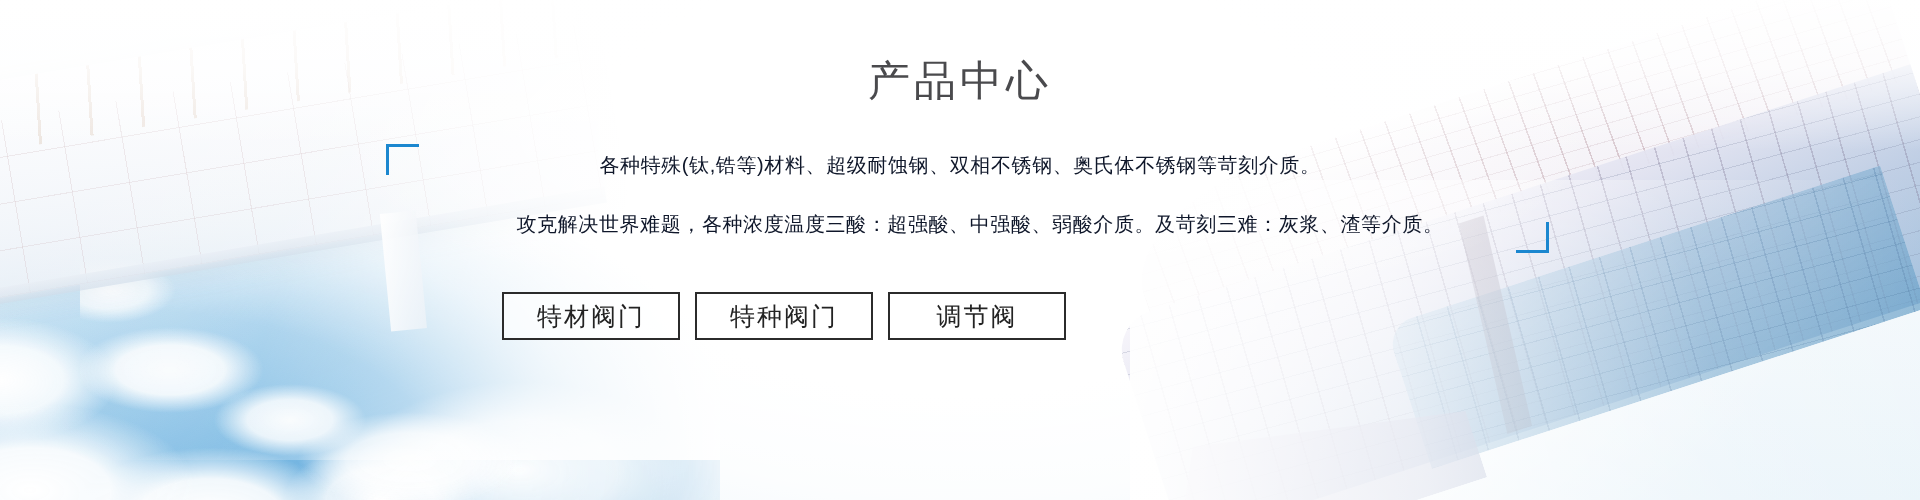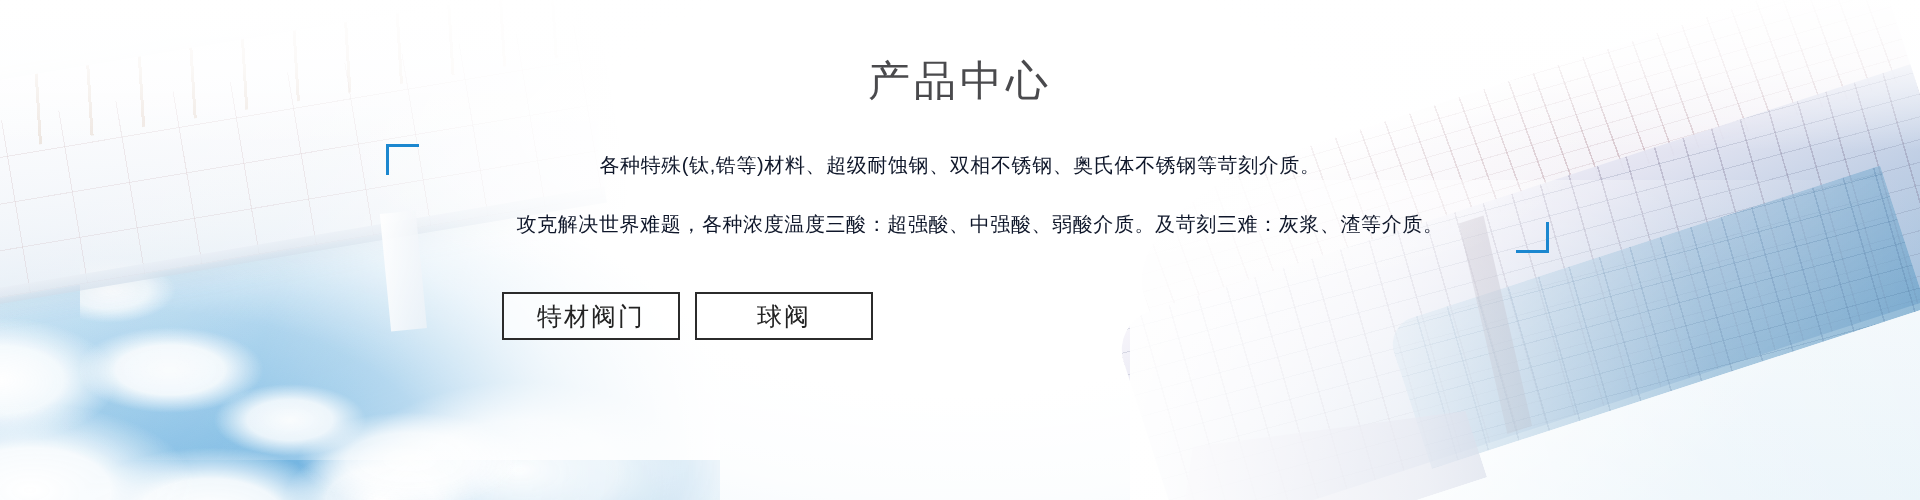--- a/index.html
+++ b/index.html
@@ -232,6 +232,7 @@
 
     <div class="cat-grid">
       <div class="cat-btn">特材阀门</div>
+      <div class="cat-btn">特种阀门</div>
       <div class="cat-btn">球阀</div>
     </div>
 

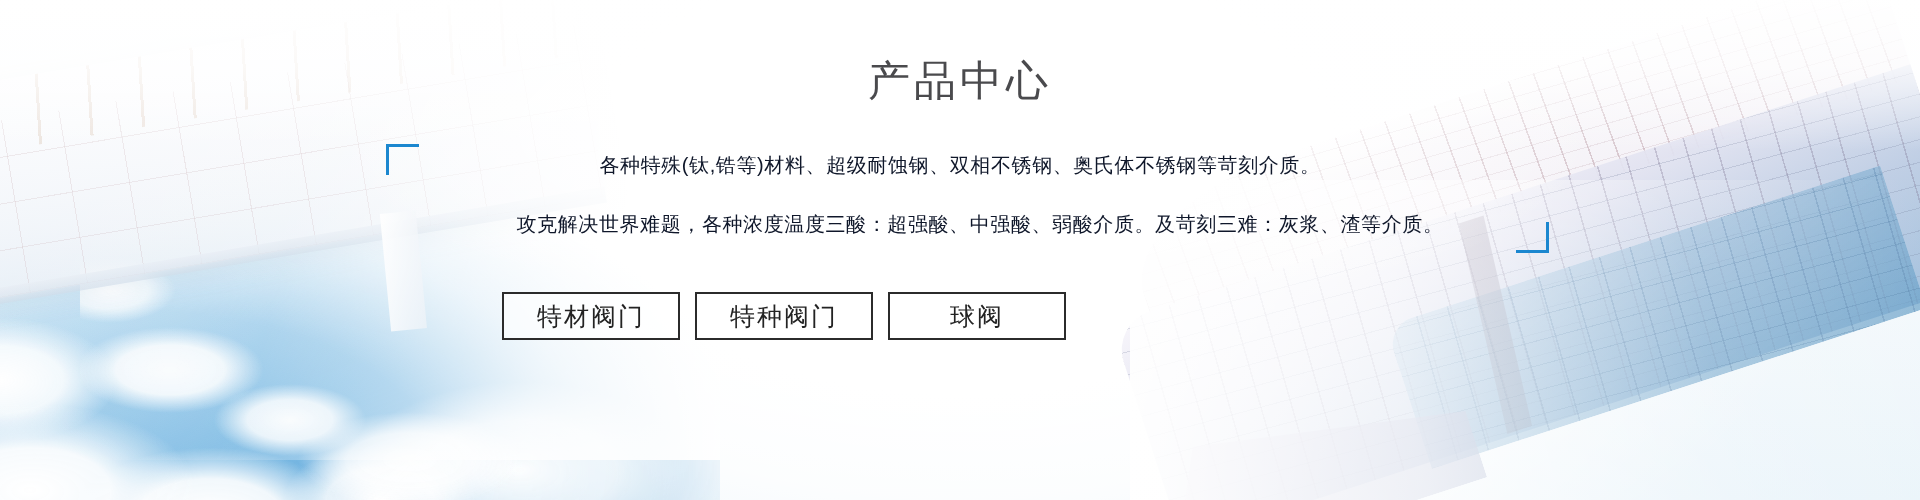--- a/index.html
+++ b/index.html
@@ -233,6 +233,7 @@
     <div class="cat-grid">
       <div class="cat-btn">特材阀门</div>
       <div class="cat-btn">特种阀门</div>
+      <div class="cat-btn">调节阀</div>
       <div class="cat-btn">球阀</div>
     </div>
 

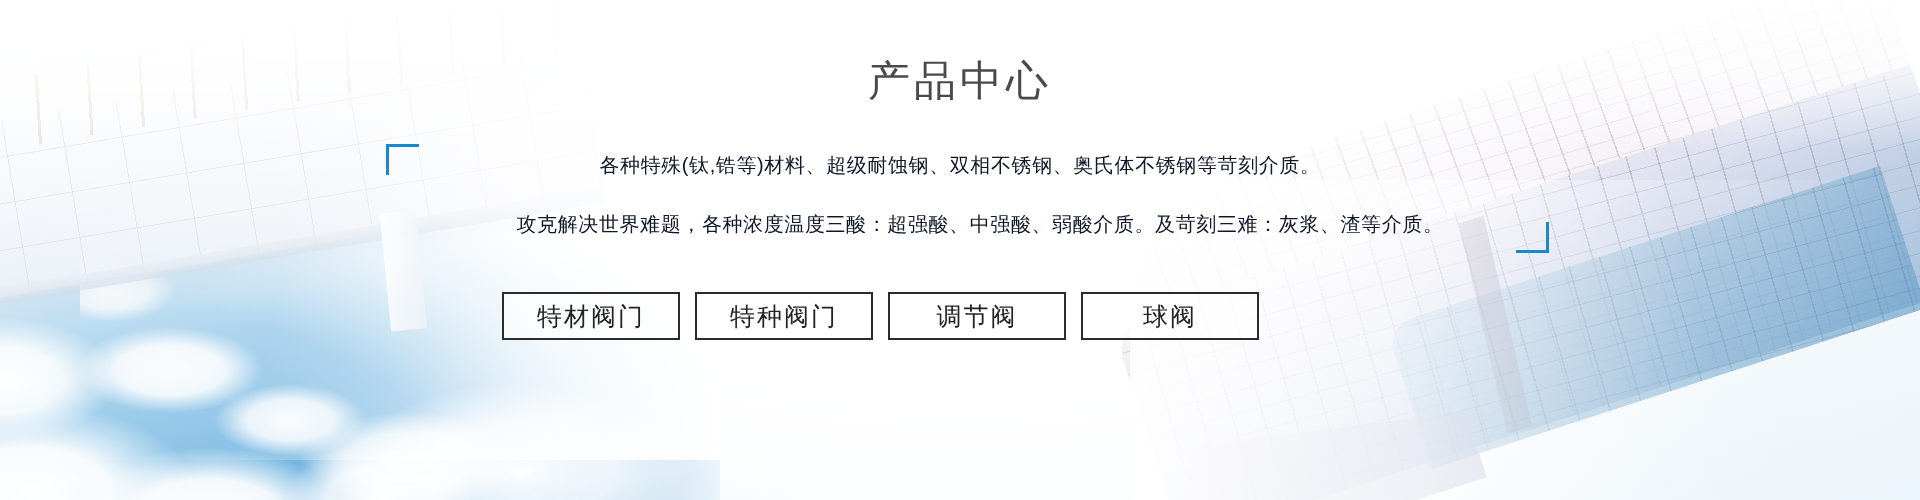--- a/index.html
+++ b/index.html
@@ -234,7 +234,6 @@
       <div class="cat-btn">特材阀门</div>
       <div class="cat-btn">特种阀门</div>
       <div class="cat-btn">调节阀</div>
-      <div class="cat-btn">球阀</div>
     </div>
 
   </div>

